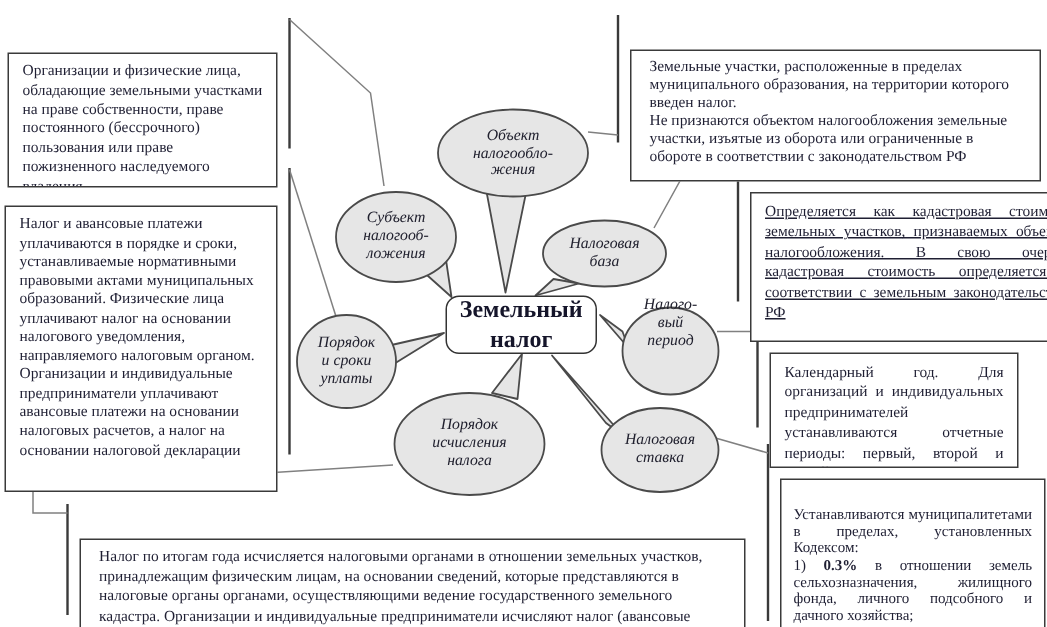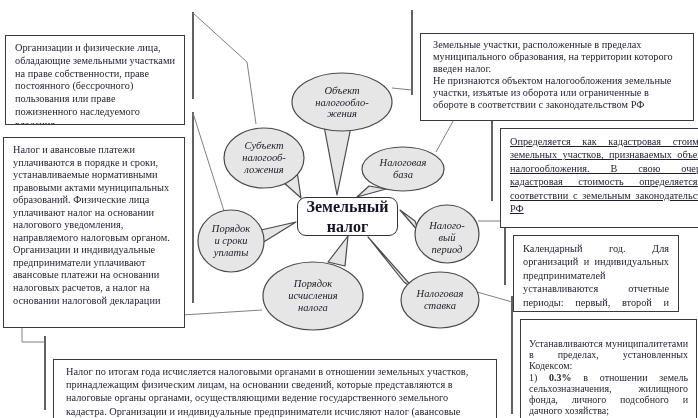--- a/index.html
+++ b/index.html
@@ -94,7 +94,7 @@
   <div class="bubble-label" style="left:264px;top:263px;width:98px;height:66px;">Порядок
 исчисления
 налога</div>
-  <div class="bubble-label" style="left:416px;top:210px;width:62px;height:56px;">Налого-
+  <div class="bubble-label" style="left:416px;top:188px;width:62px;height:56px;">Налого-
 вый
 период</div>
   <div class="bubble-label" style="left:402px;top:273px;width:76px;height:54px;">Налоговая

